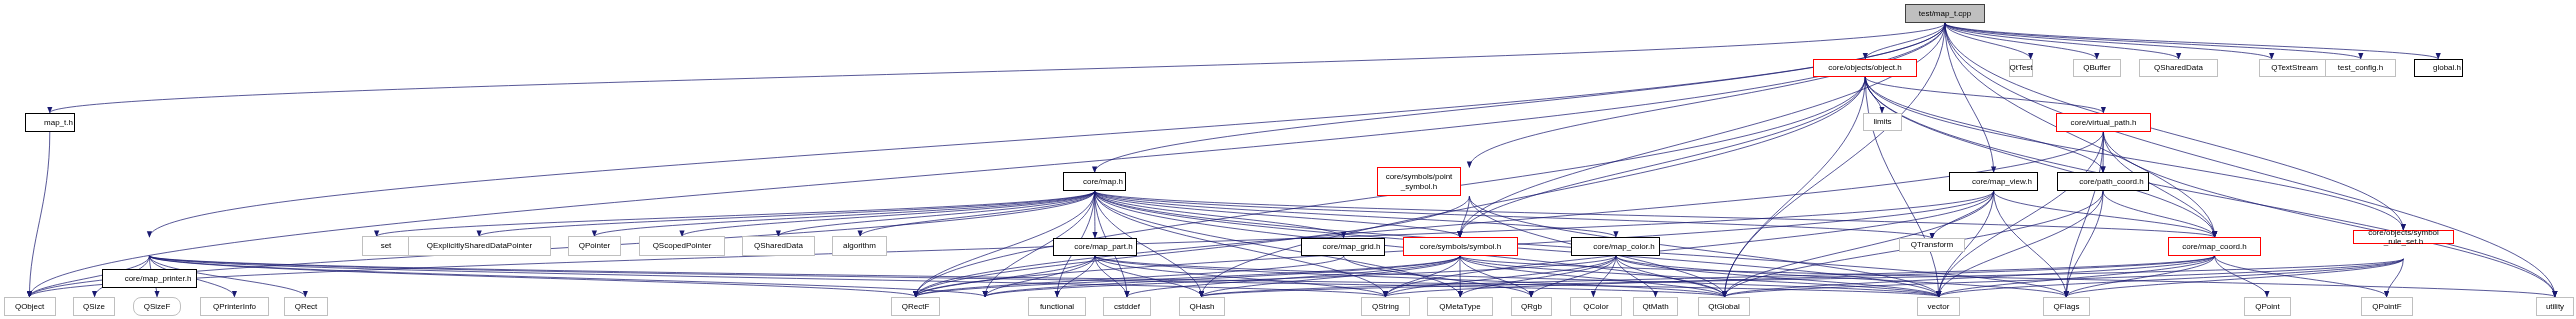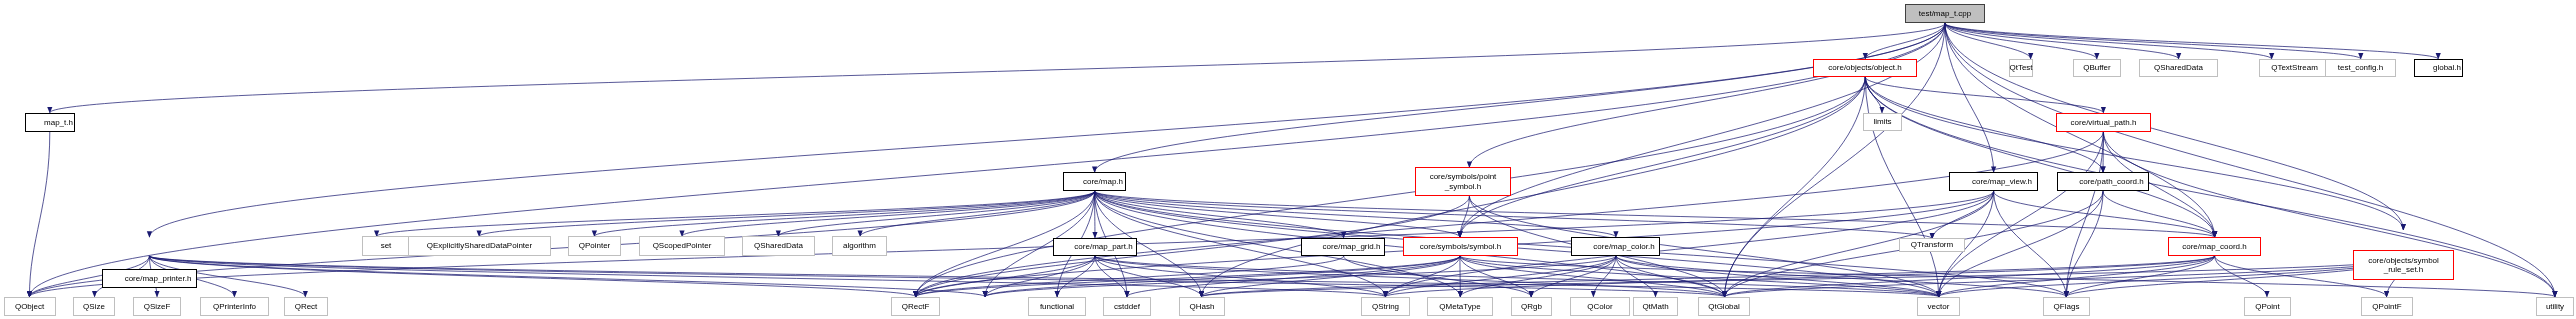--- a/index.html
+++ b/index.html
@@ -166,7 +166,7 @@
     <div class="node ext" style="left: 1863px; top: 113px; width: 39px; height: 18px;">limits</div>
     <div class="node trunc" style="left: 2056px; top: 113px; width: 95px; height: 19px;">core/virtual_path.h</div>
     <div class="node local" style="left: 1063px; top: 172px; width: 63px; height: 19px;">core/map.h</div>
-    <div class="node trunc" style="left: 1415px; top: 167px; width: 96px; height: 29px; text-align: center;">core/symbols/point
+    <div class="node trunc" style="left: 1377px; top: 167px; width: 84px; height: 29px; text-align: center;">core/symbols/point
 _symbol.h</div>
     <div class="node local" style="left: 1949px; top: 172px; width: 89px; height: 19px;">core/map_view.h</div>
     <div class="node local" style="left: 2057px; top: 172px; width: 92px; height: 19px;">core/path_coord.h</div>

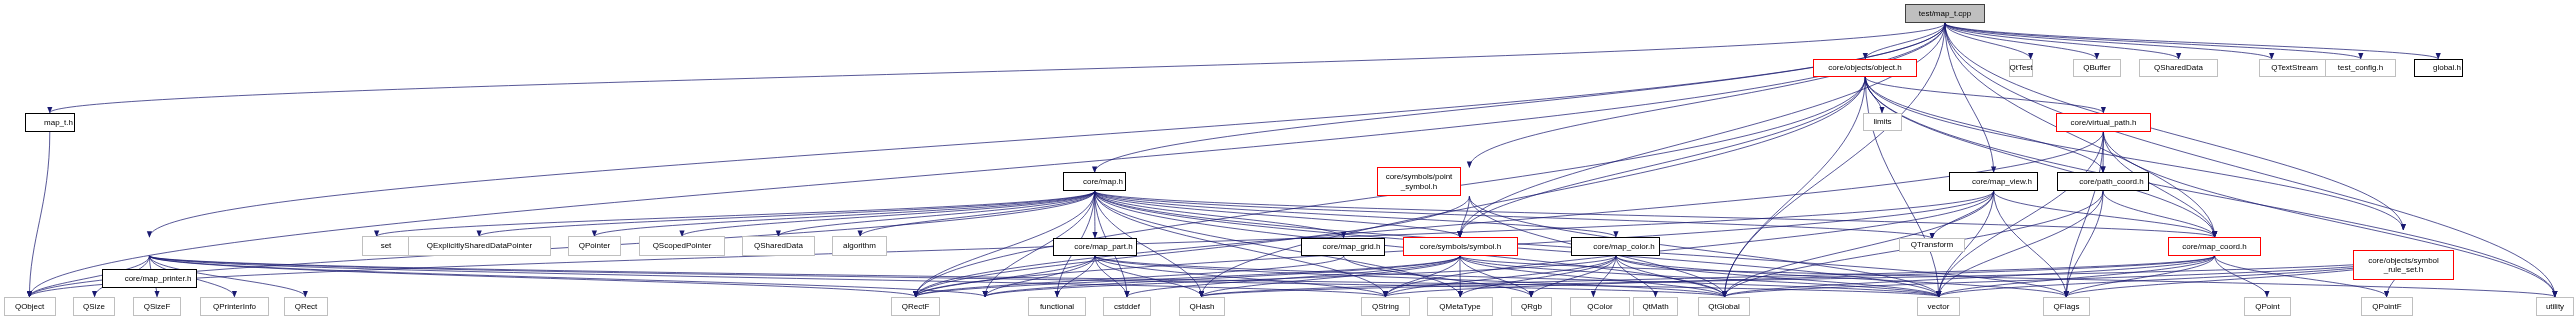--- a/index.html
+++ b/index.html
@@ -183,7 +183,7 @@
     <div class="node local" style="left: 1571px; top: 237px; width: 89px; height: 19px;">core/map_color.h</div>
     <div class="node ext" style="left: 1899px; top: 238px; width: 66px; height: 14px;">QTransform</div>
     <div class="node trunc" style="left: 2168px; top: 237px; width: 93px; height: 19px;">core/map_coord.h</div>
-    <div class="node trunc" style="left: 2353px; top: 230px; width: 101px; height: 30px; margin-top: 20px;">core/objects/symbol
+    <div class="node trunc" style="left: 2353px; top: 230px; width: 101px; height: 14px;">core/objects/symbol
 _rule_set.h</div>
     <div class="node ext" style="left: 3.6px; top: 297px; width: 52px; height: 19px;">QObject</div>
     <div class="node ext" style="left: 73px; top: 297px; width: 42px; height: 19px;">QSize</div>

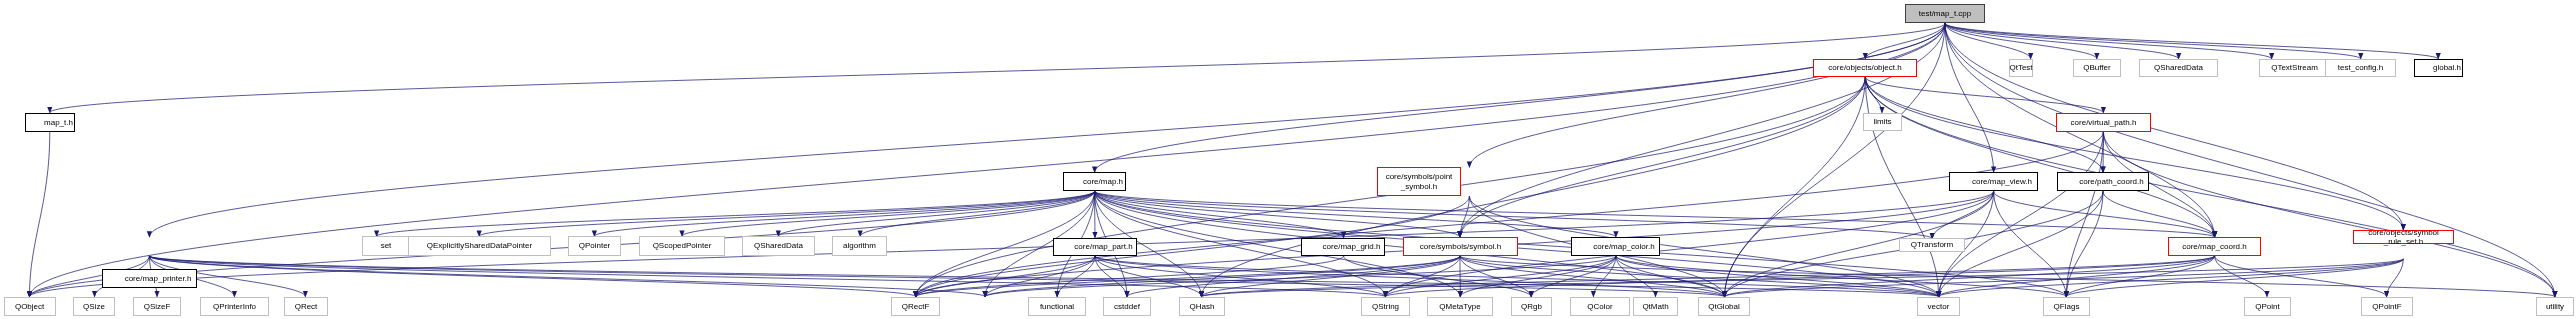--- a/index.html
+++ b/index.html
@@ -187,7 +187,7 @@
 _rule_set.h</div>
     <div class="node ext" style="left: 3.6px; top: 297px; width: 52px; height: 19px;">QObject</div>
     <div class="node ext" style="left: 73px; top: 297px; width: 42px; height: 19px;">QSize</div>
-    <div class="node ext" style="left: 133px; top: 297px; width: 48px; height: 19px;">QSizeF</div>
+    <div class="node ext" style="left: 133px; top: 297px; width: 48px; height: 19px; border-radius: 8px;">QSizeF</div>
     <div class="node ext" style="left: 200px; top: 297px; width: 69px; height: 19px;">QPrinterInfo</div>
     <div class="node ext" style="left: 284px; top: 297px; width: 44px; height: 19px;">QRect</div>
     <div class="node ext" style="left: 891px; top: 297px; width: 49px; height: 19px;">QRectF</div>

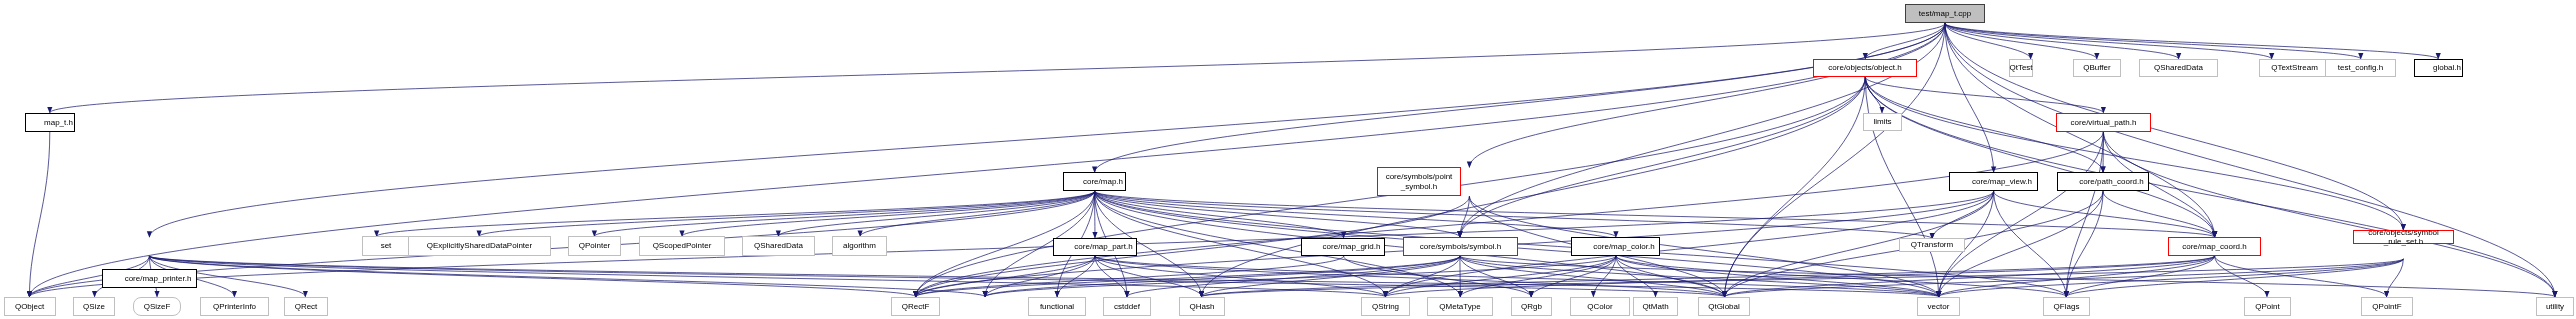--- a/index.html
+++ b/index.html
@@ -198,7 +198,7 @@
     <div class="node ext" style="left: 1361px; top: 297px; width: 49px; height: 19px;">QString</div>
     <div class="node ext" style="left: 1427px; top: 297px; width: 66px; height: 19px;">QMetaType</div>
     <div class="node ext" style="left: 1511px; top: 297px; width: 41px; height: 19px;">QRgb</div>
-    <div class="node ext" style="left: 1570px; top: 297px; width: 60px; height: 19px;">QColor</div>
+    <div class="node ext" style="left: 1570px; top: 297px; width: 52px; height: 19px;">QColor</div>
     <div class="node ext" style="left: 1633px; top: 297px; width: 45px; height: 19px;">QtMath</div>
     <div class="node ext" style="left: 1698px; top: 297px; width: 52px; height: 19px;">QtGlobal</div>
     <div class="node ext" style="left: 1917px; top: 297px; width: 43px; height: 19px;">vector</div>

